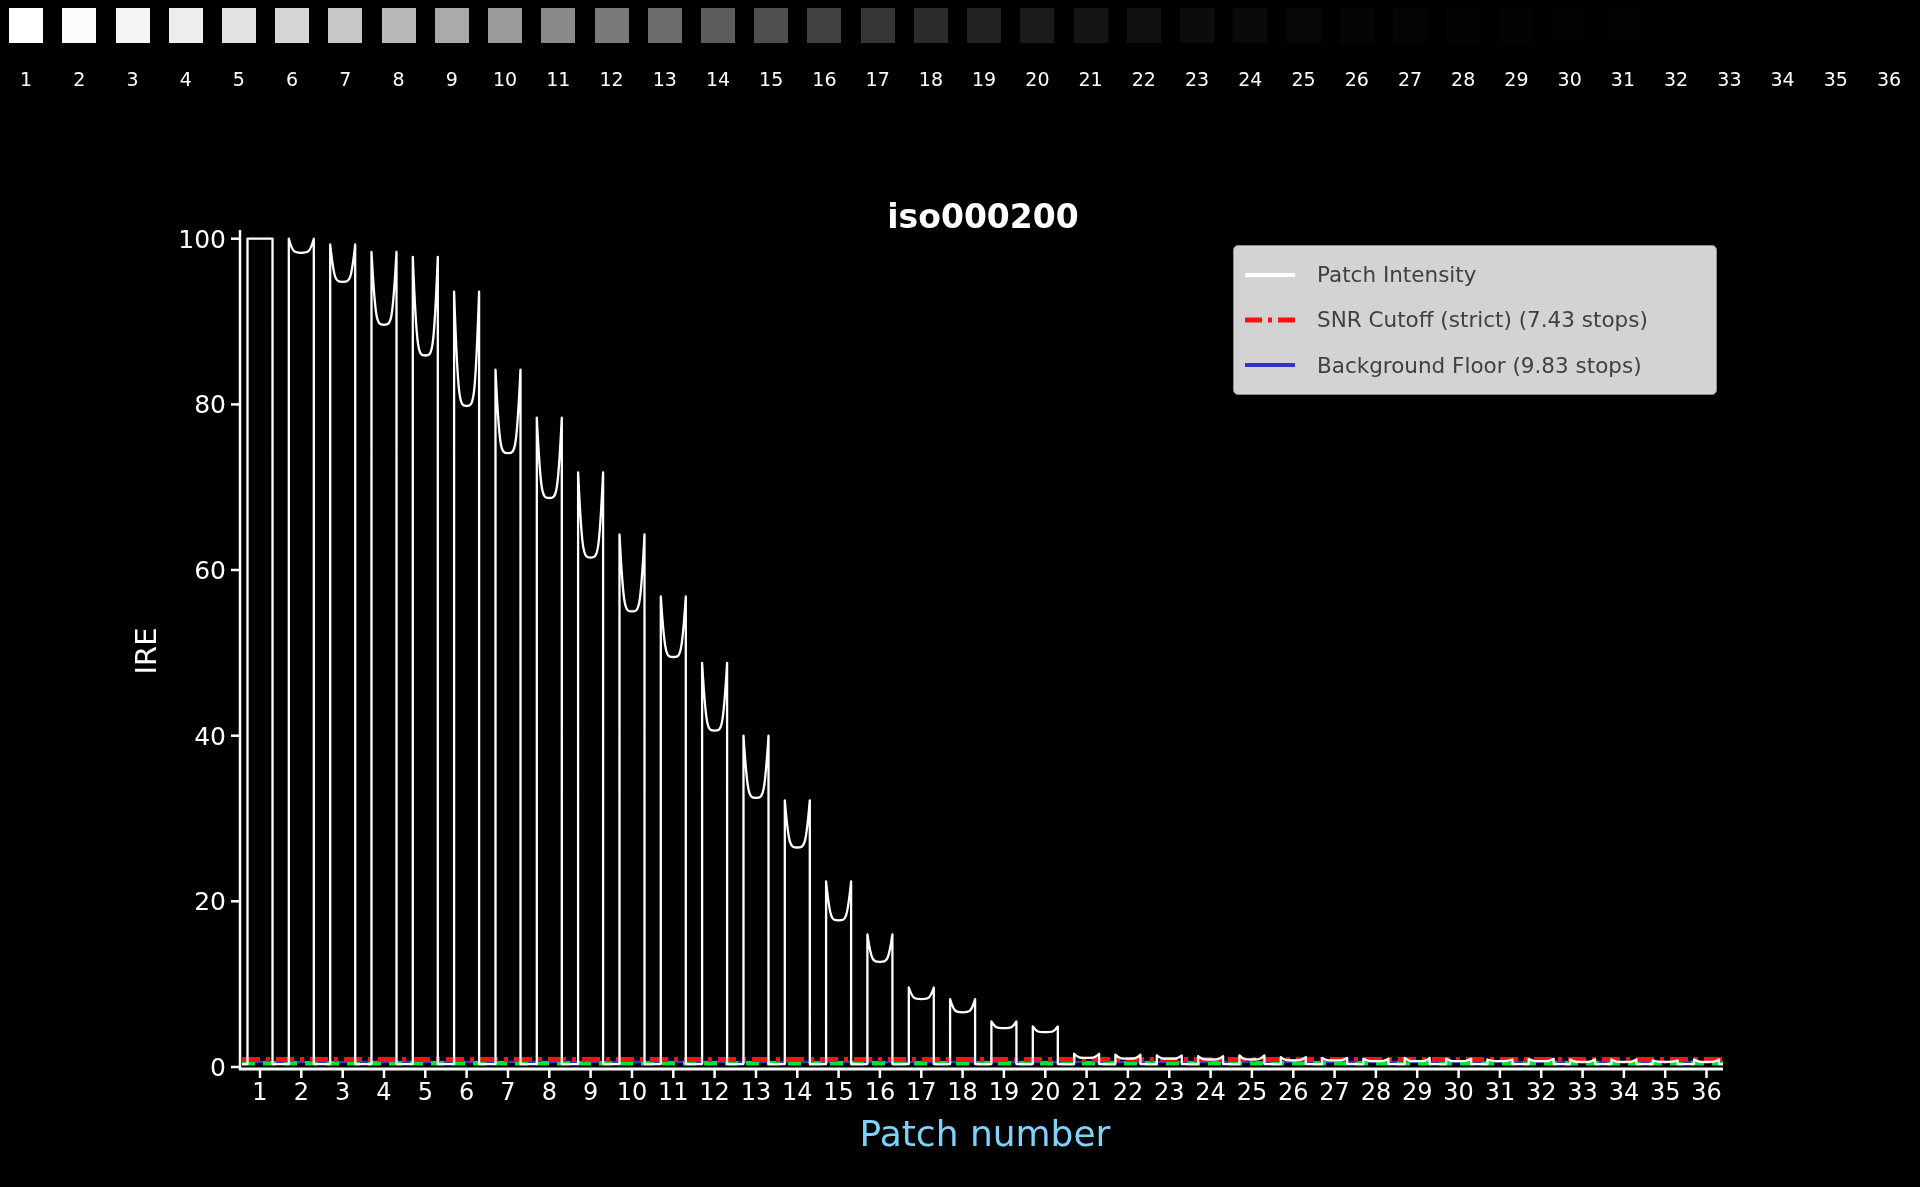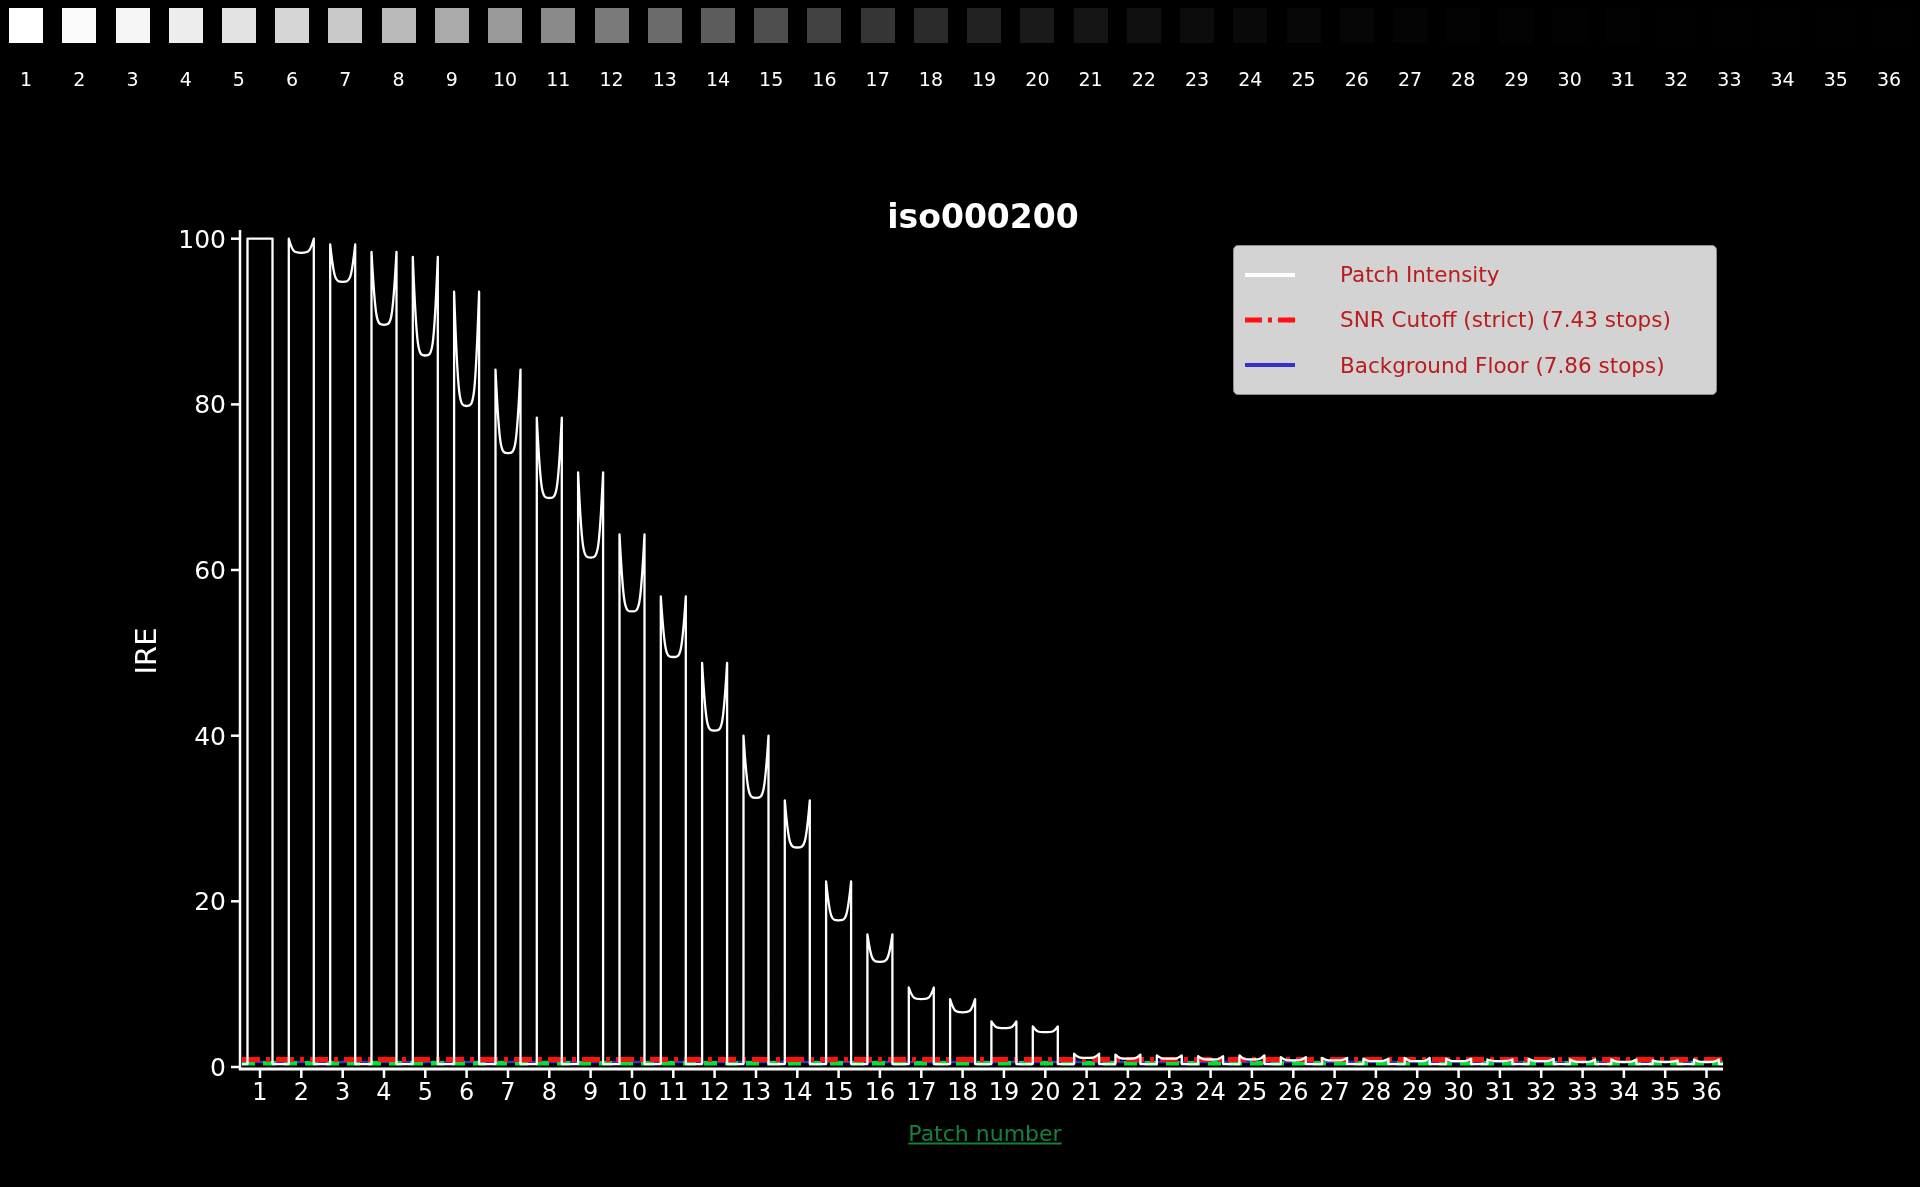--- a/index.html
+++ b/index.html
@@ -36,7 +36,7 @@
   }
   .legend-row{display:flex;align-items:center;height:34px;}
   .legend-sample{flex:0 0 auto;margin-right:21px;}
-  .legend-label{color:#b91c1c;font-size:21.5px;white-space:nowrap;margin-left:23px;}
+  .legend-label{color:#404040;font-size:21.5px;white-space:nowrap;}
 </style>
 </head>
 <body>

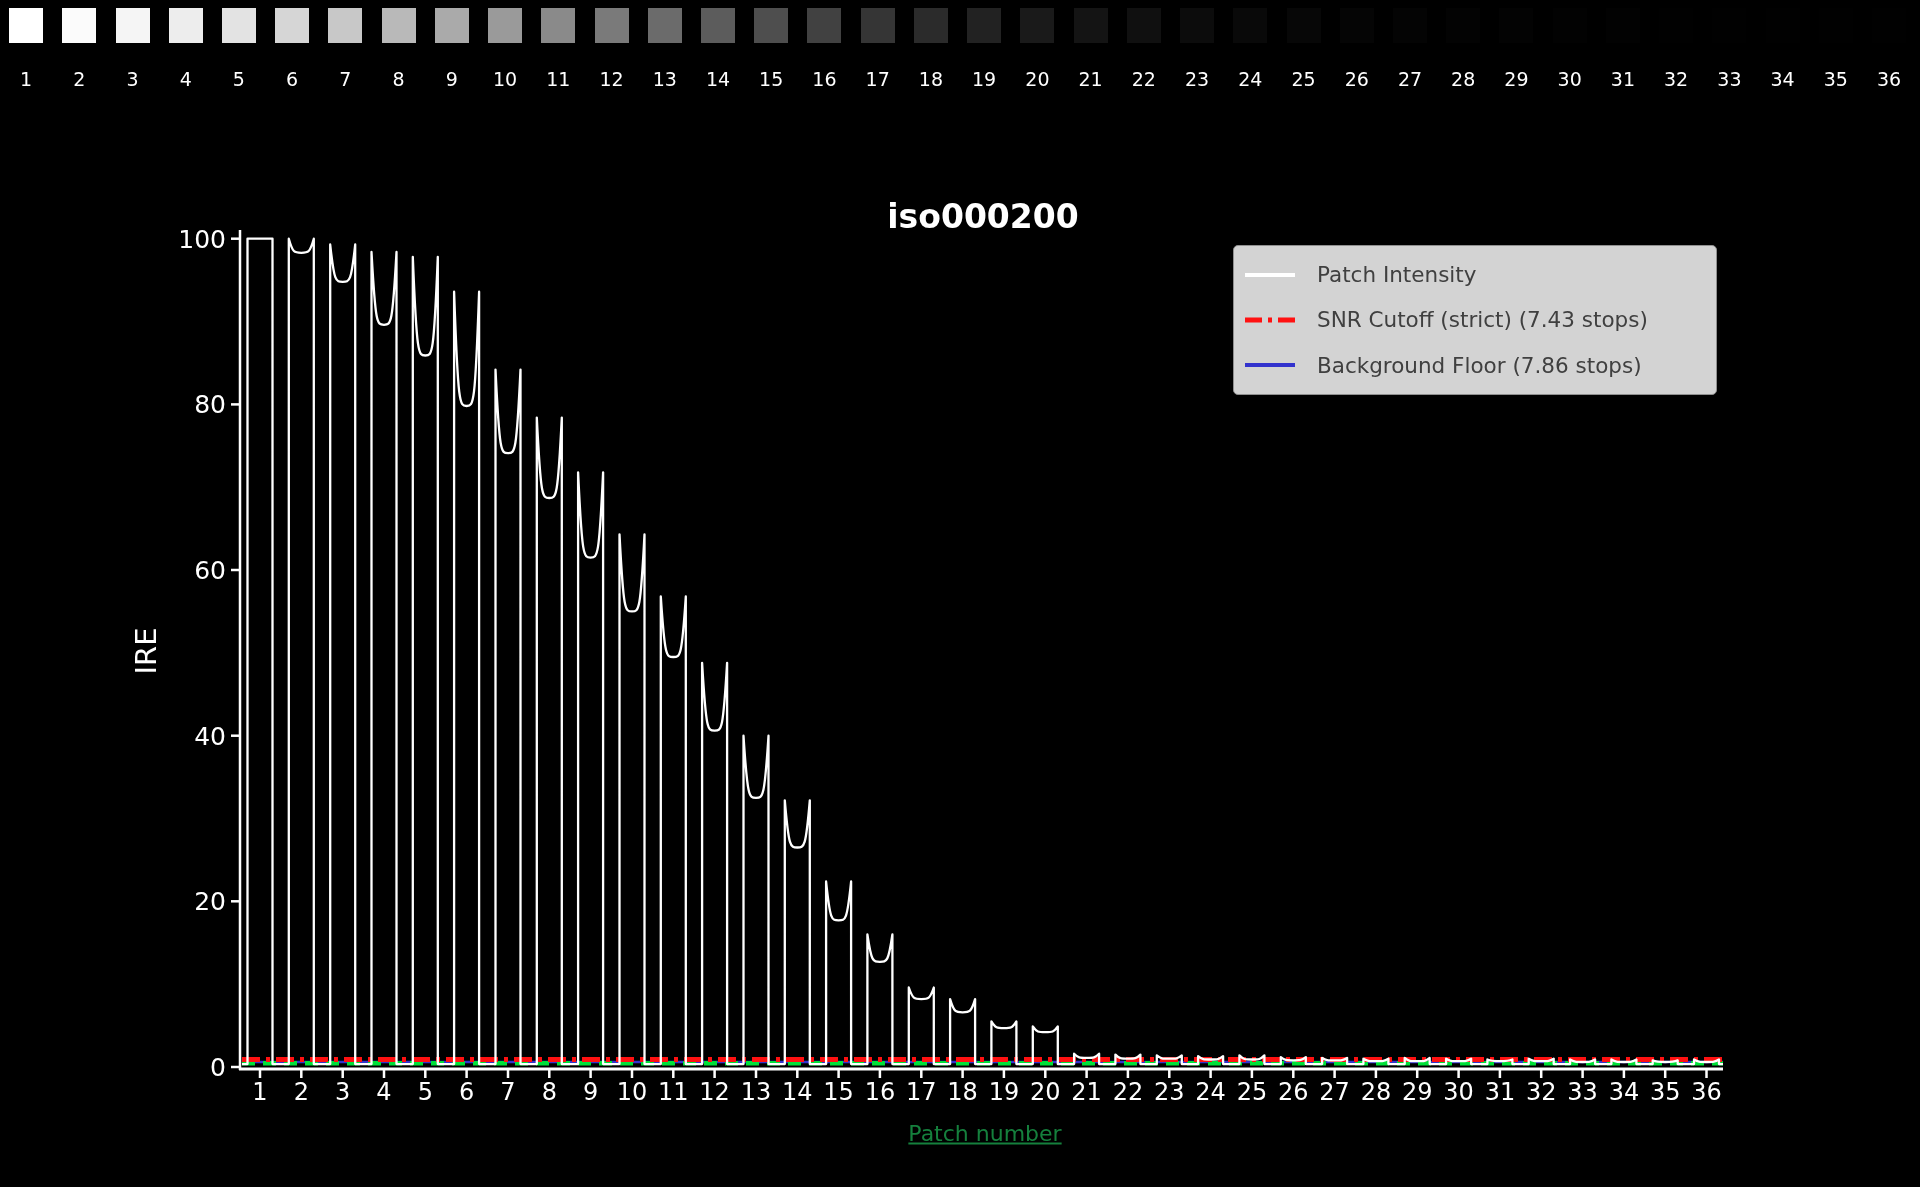--- a/index.html
+++ b/index.html
@@ -233,7 +233,7 @@
         <svg class="legend-sample" width="52" height="10">
             <line class="lsample" x1="1" y1="5" x2="51" y2="5" stroke="#3232cd" stroke-width="4"></line>
           </svg>
-        <span class="legend-label">Background Floor (7.86 stops)</span>
+        <span class="legend-label">Background Floor (9.83 stops)</span>
       </div>
     </div>
   </div>

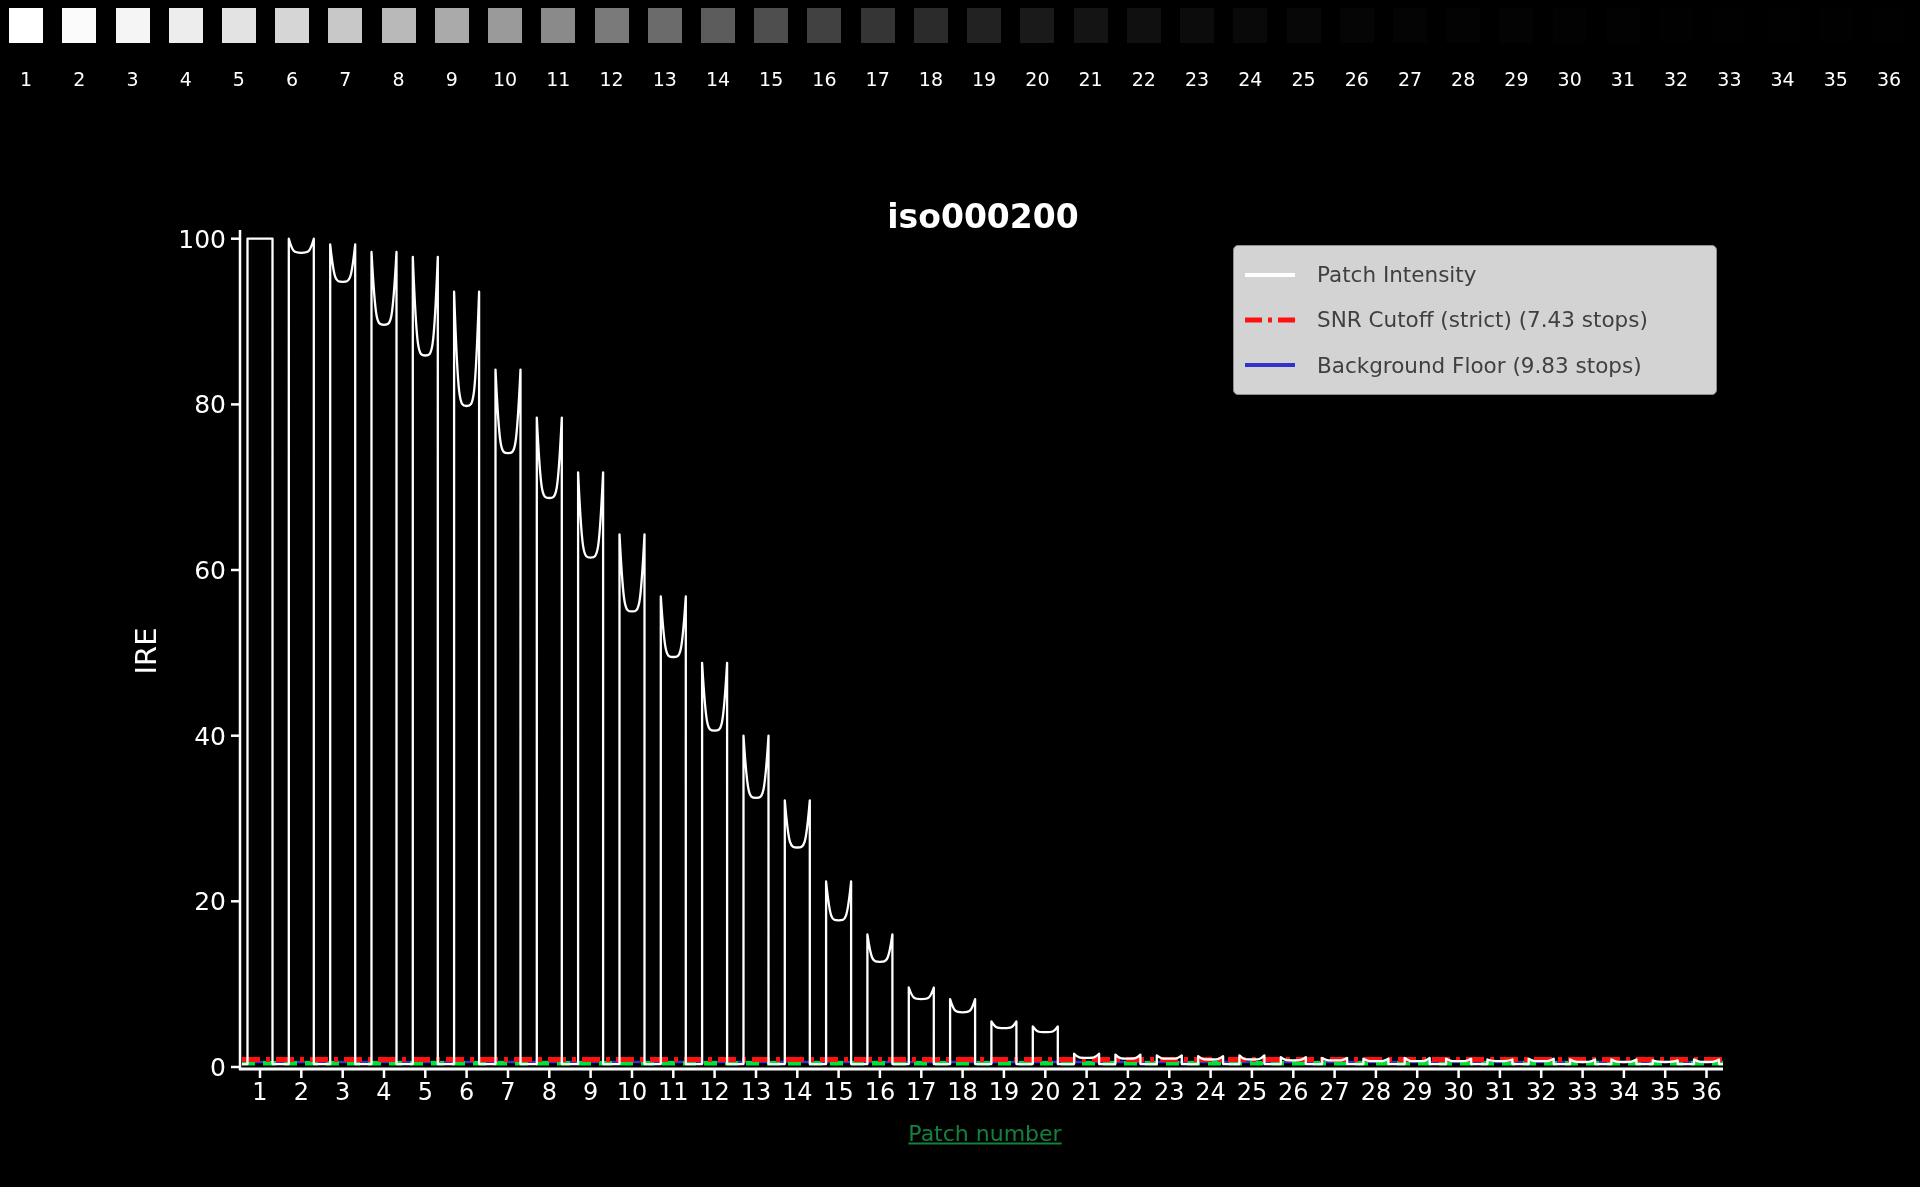--- a/index.html
+++ b/index.html
@@ -24,7 +24,7 @@
   }
   #x-axis-label{
     position:absolute;left:985px;top:1133px;transform:translate(-50%,-50%);
-    color:#15803d;font-size:22px;white-space:nowrap;text-decoration:underline;
+    color:#7dd3fc;font-size:36px;white-space:nowrap;
   }
   #plot-svg{position:absolute;left:0;top:0;}
   

